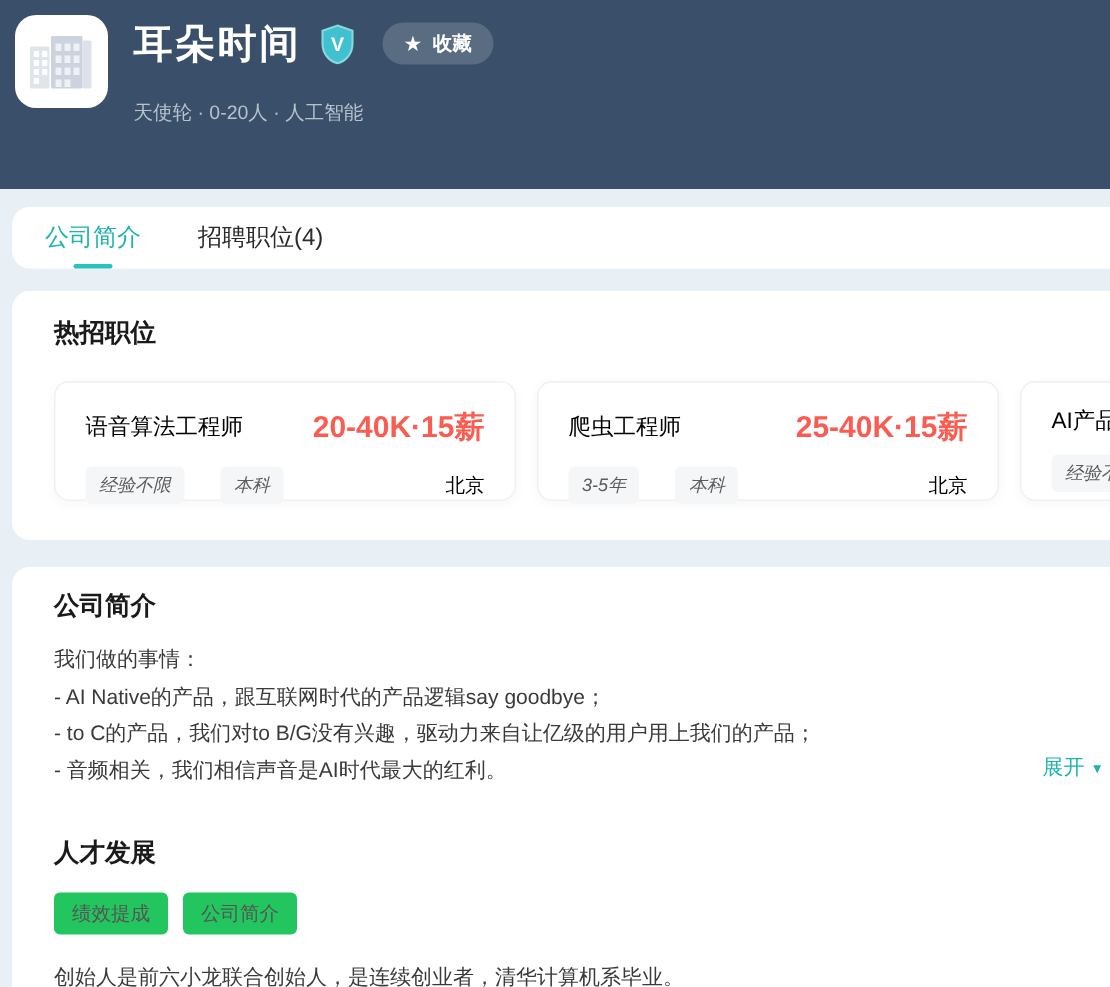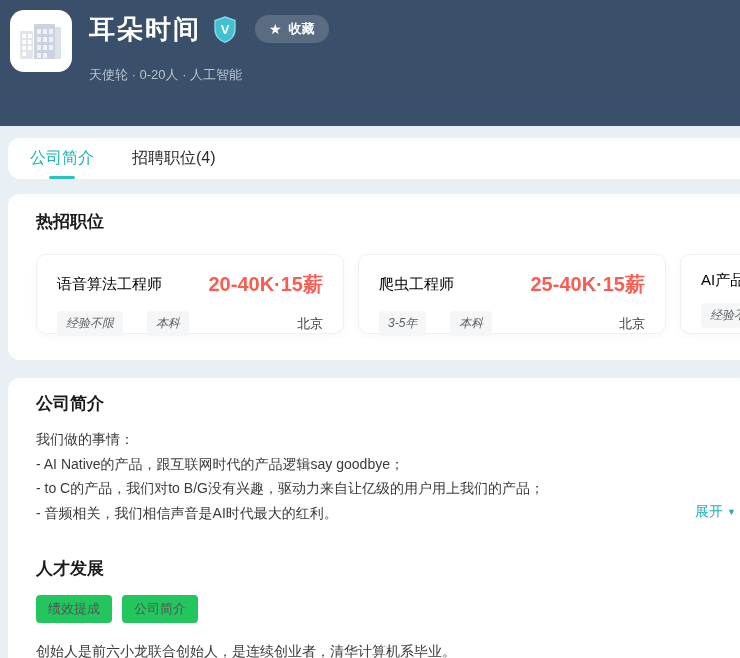--- a/index.html
+++ b/index.html
@@ -79,7 +79,7 @@
     background: #f5f6f7; color: #5c5c5c; font-size: 12px;
     padding: 4px 9px; border-radius: 4px; white-space: nowrap;
   }
-  .job-city { font-size: 13px; color: #404040; }
+  .job-city { font-size: 13px; color: #000000; }
 
   
   .main-card { margin-top: 18px; padding: 14px 28px 60px; min-height: 330px; }

